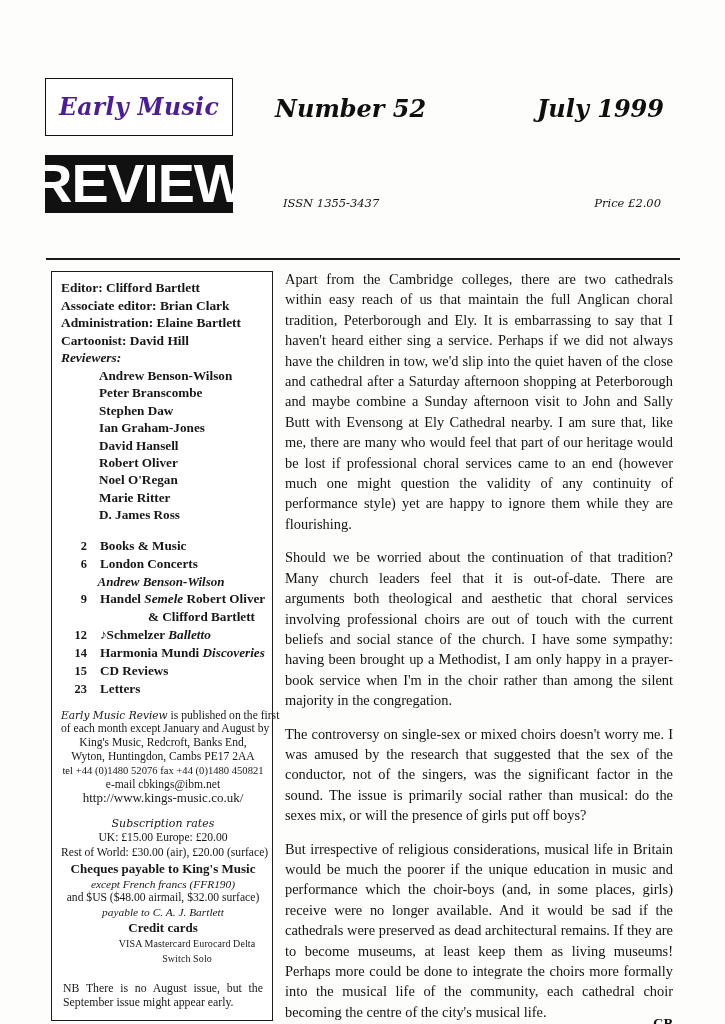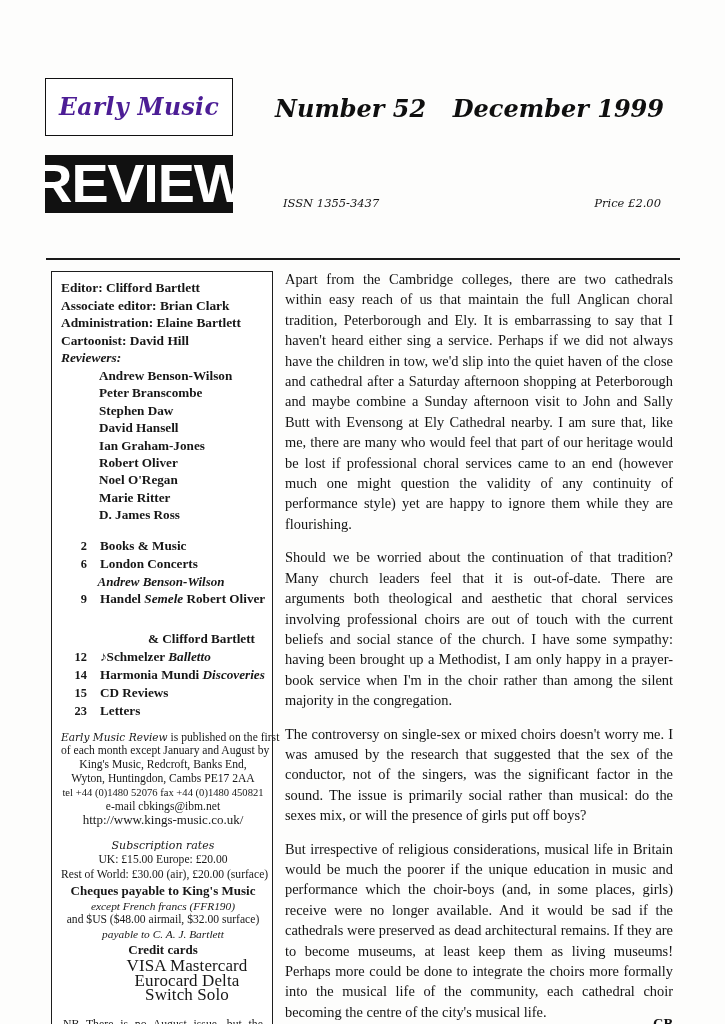--- a/index.html
+++ b/index.html
@@ -279,7 +279,7 @@
 
     <div class="issue-line">
       <span class="issue-number">Number 52</span>
-      <span class="issue-date">December 1999</span>
+      <span class="issue-date">July 1999</span>
     </div>
 
     <div class="issn-line">

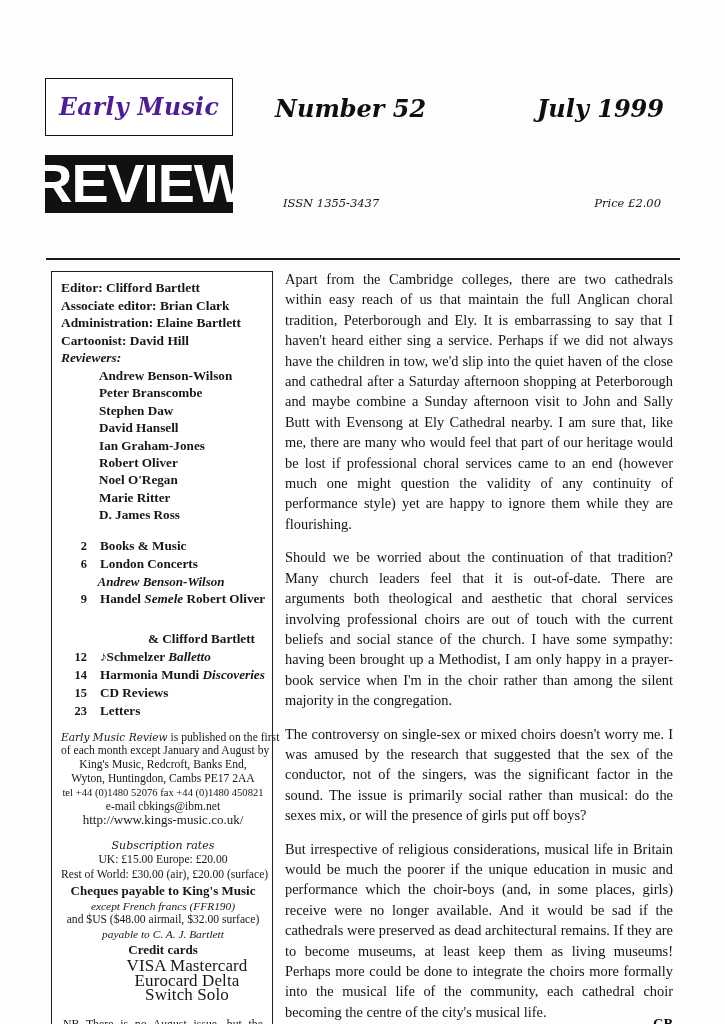--- a/index.html
+++ b/index.html
@@ -306,8 +306,8 @@
       <div class="reviewer-name">Andrew Benson-Wilson</div>
       <div class="reviewer-name">Peter Branscombe</div>
       <div class="reviewer-name">Stephen Daw</div>
+      <div class="reviewer-name">Ian Graham-Jones</div>
       <div class="reviewer-name">David Hansell</div>
-      <div class="reviewer-name">Ian Graham-Jones</div>
       <div class="reviewer-name">Robert Oliver</div>
       <div class="reviewer-name">Noel O'Regan</div>
       <div class="reviewer-name">Marie Ritter</div>

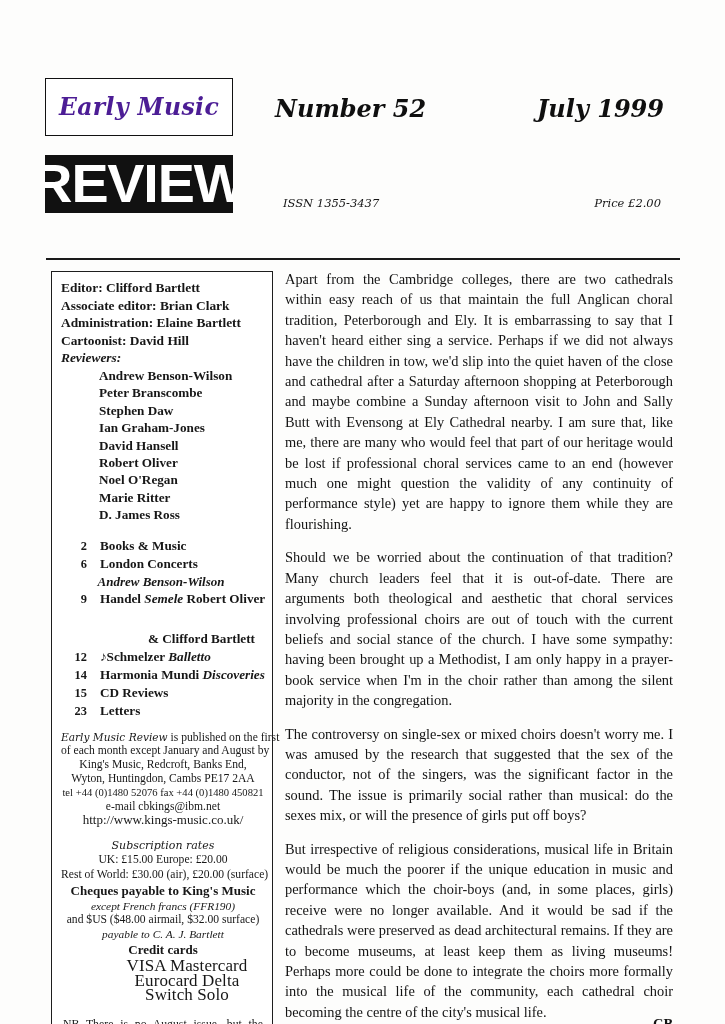--- a/index.html
+++ b/index.html
@@ -186,7 +186,6 @@
     font-weight: 600;
     text-align: right;
     padding-right: 10px;
-    margin-top: 22px;
   }
 
   .imprint {

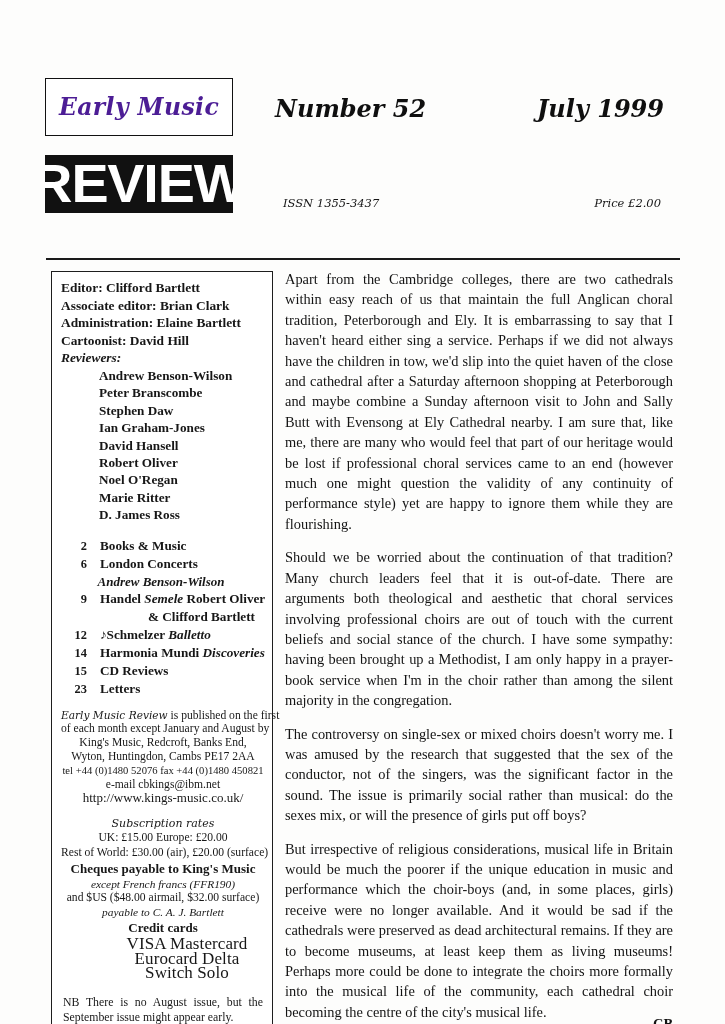--- a/index.html
+++ b/index.html
@@ -226,7 +226,7 @@
     font-size: 13px;
     line-height: 18px;
   }
-  .subs-cardlist { font-size: 17px; letter-spacing: .1px; margin-left: 48px; }
+  .subs-cardlist { font-size: 10px; letter-spacing: .1px; margin-left: 48px; }
 
   .nb {
     margin-top: 15px;

